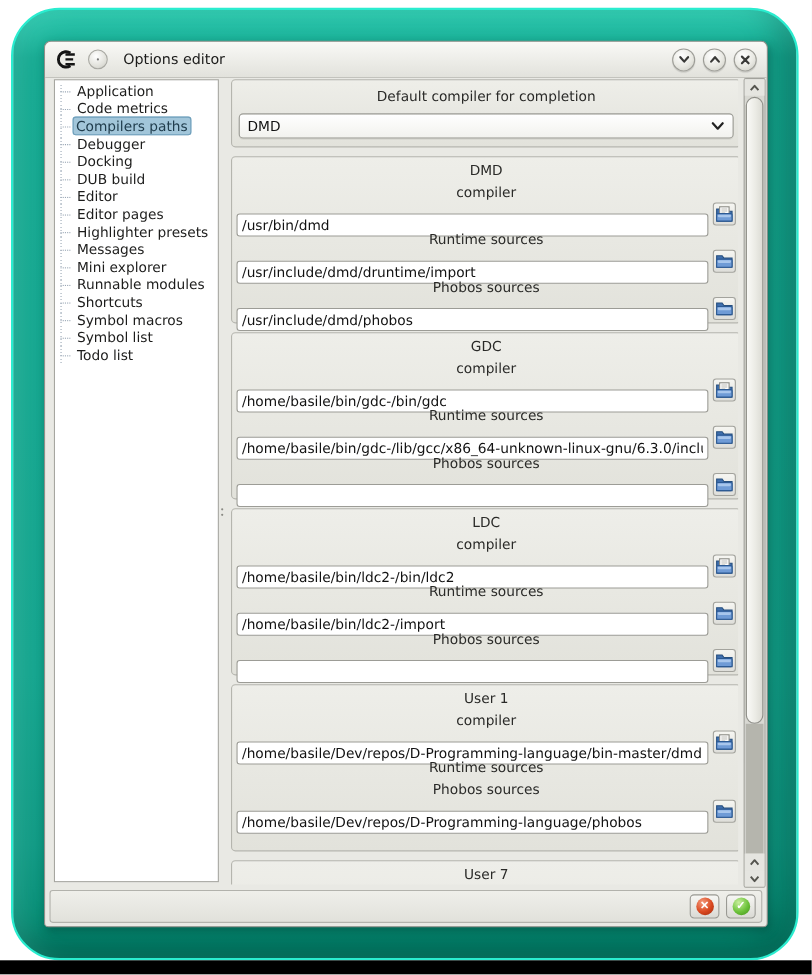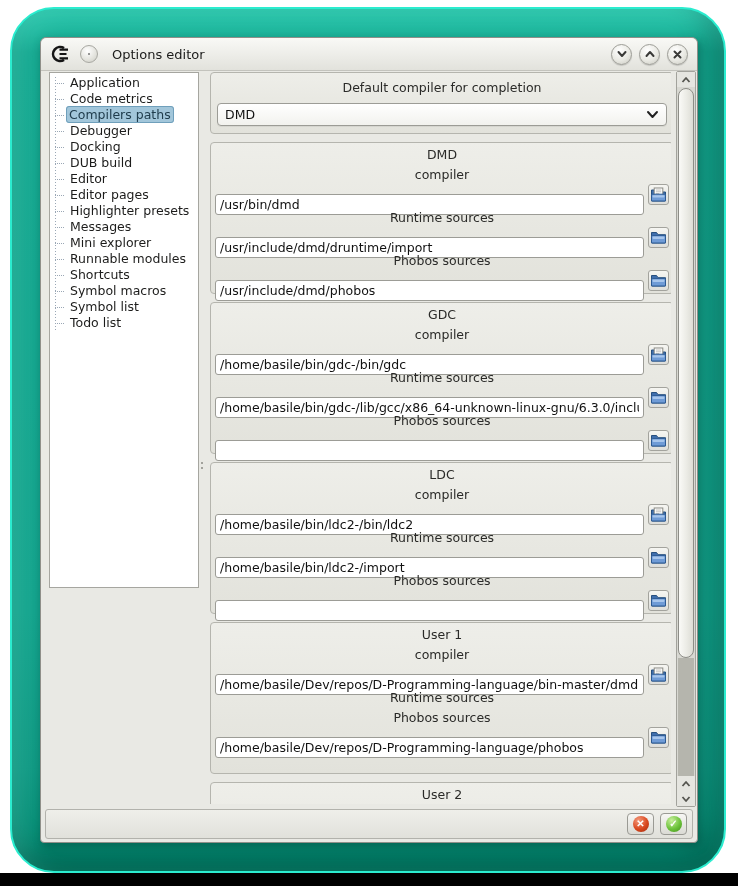--- a/index.html
+++ b/index.html
@@ -34,7 +34,7 @@
             box-shadow:0 1px 1px rgba(0,0,0,.15);}
   .ctrl-btn svg{display:block;}
   
-  .sidebar{position:absolute;left:8px;top:34px;width:150px;height:516px;background:#ffffff;
+  .sidebar{position:absolute;left:8px;top:34px;width:150px;height:730px;background:#ffffff;
            border:1px solid #a6a6a0;box-sizing:border-box;overflow:hidden;}
   .tree{position:relative;padding:2px 0 0 0;}
   .tree::before{content:'';position:absolute;left:5px;top:4px;width:1px;height:253px;

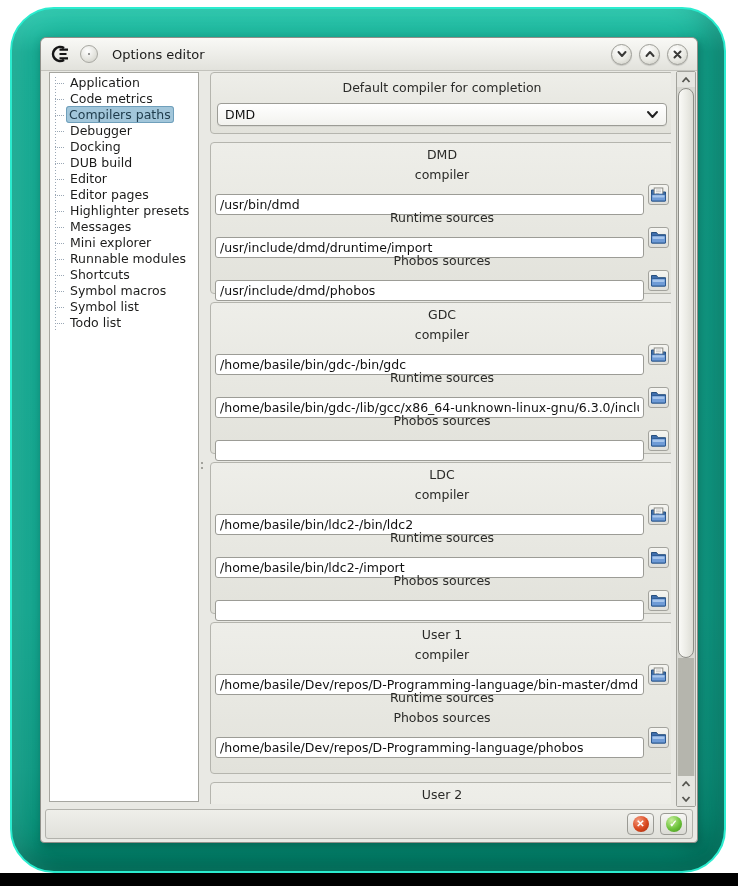--- a/index.html
+++ b/index.html
@@ -304,7 +304,7 @@
           </div>
         </div>
         <div class="groupbox" style="top: 712px; height: 152px;">
-          <div class="group-title">User 2</div>
+          <div class="group-title">User 7</div>
         </div>
       </div>
 

